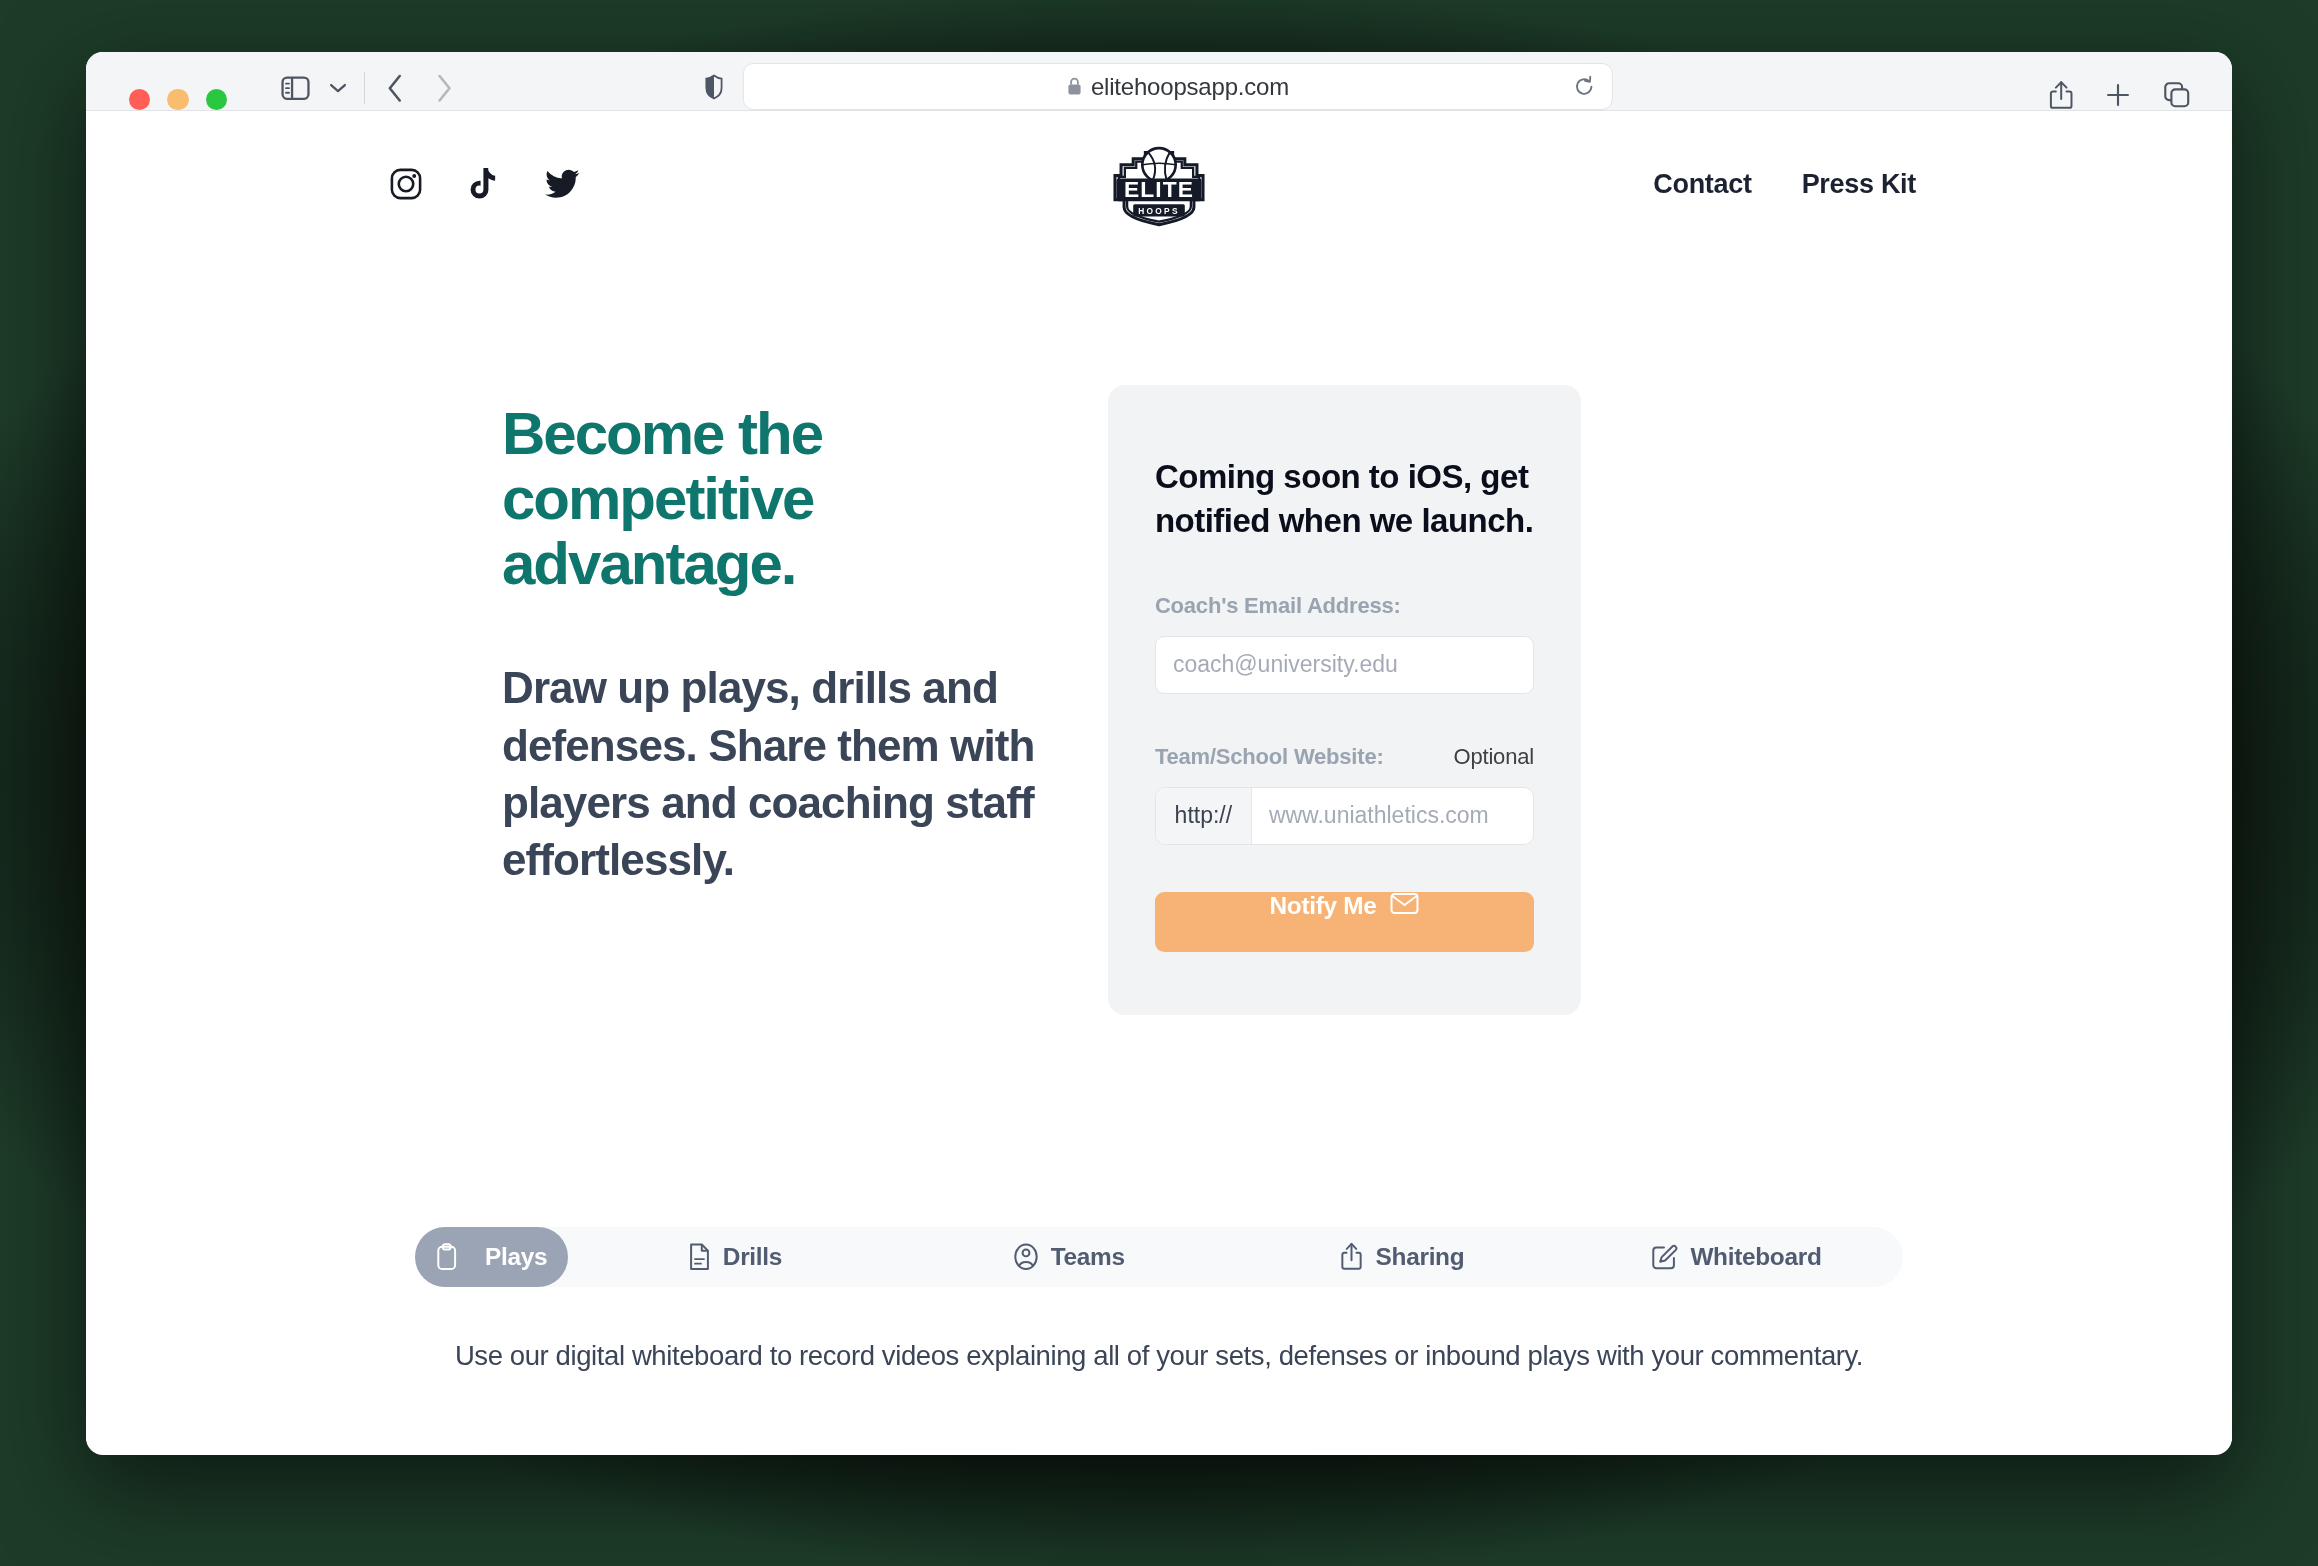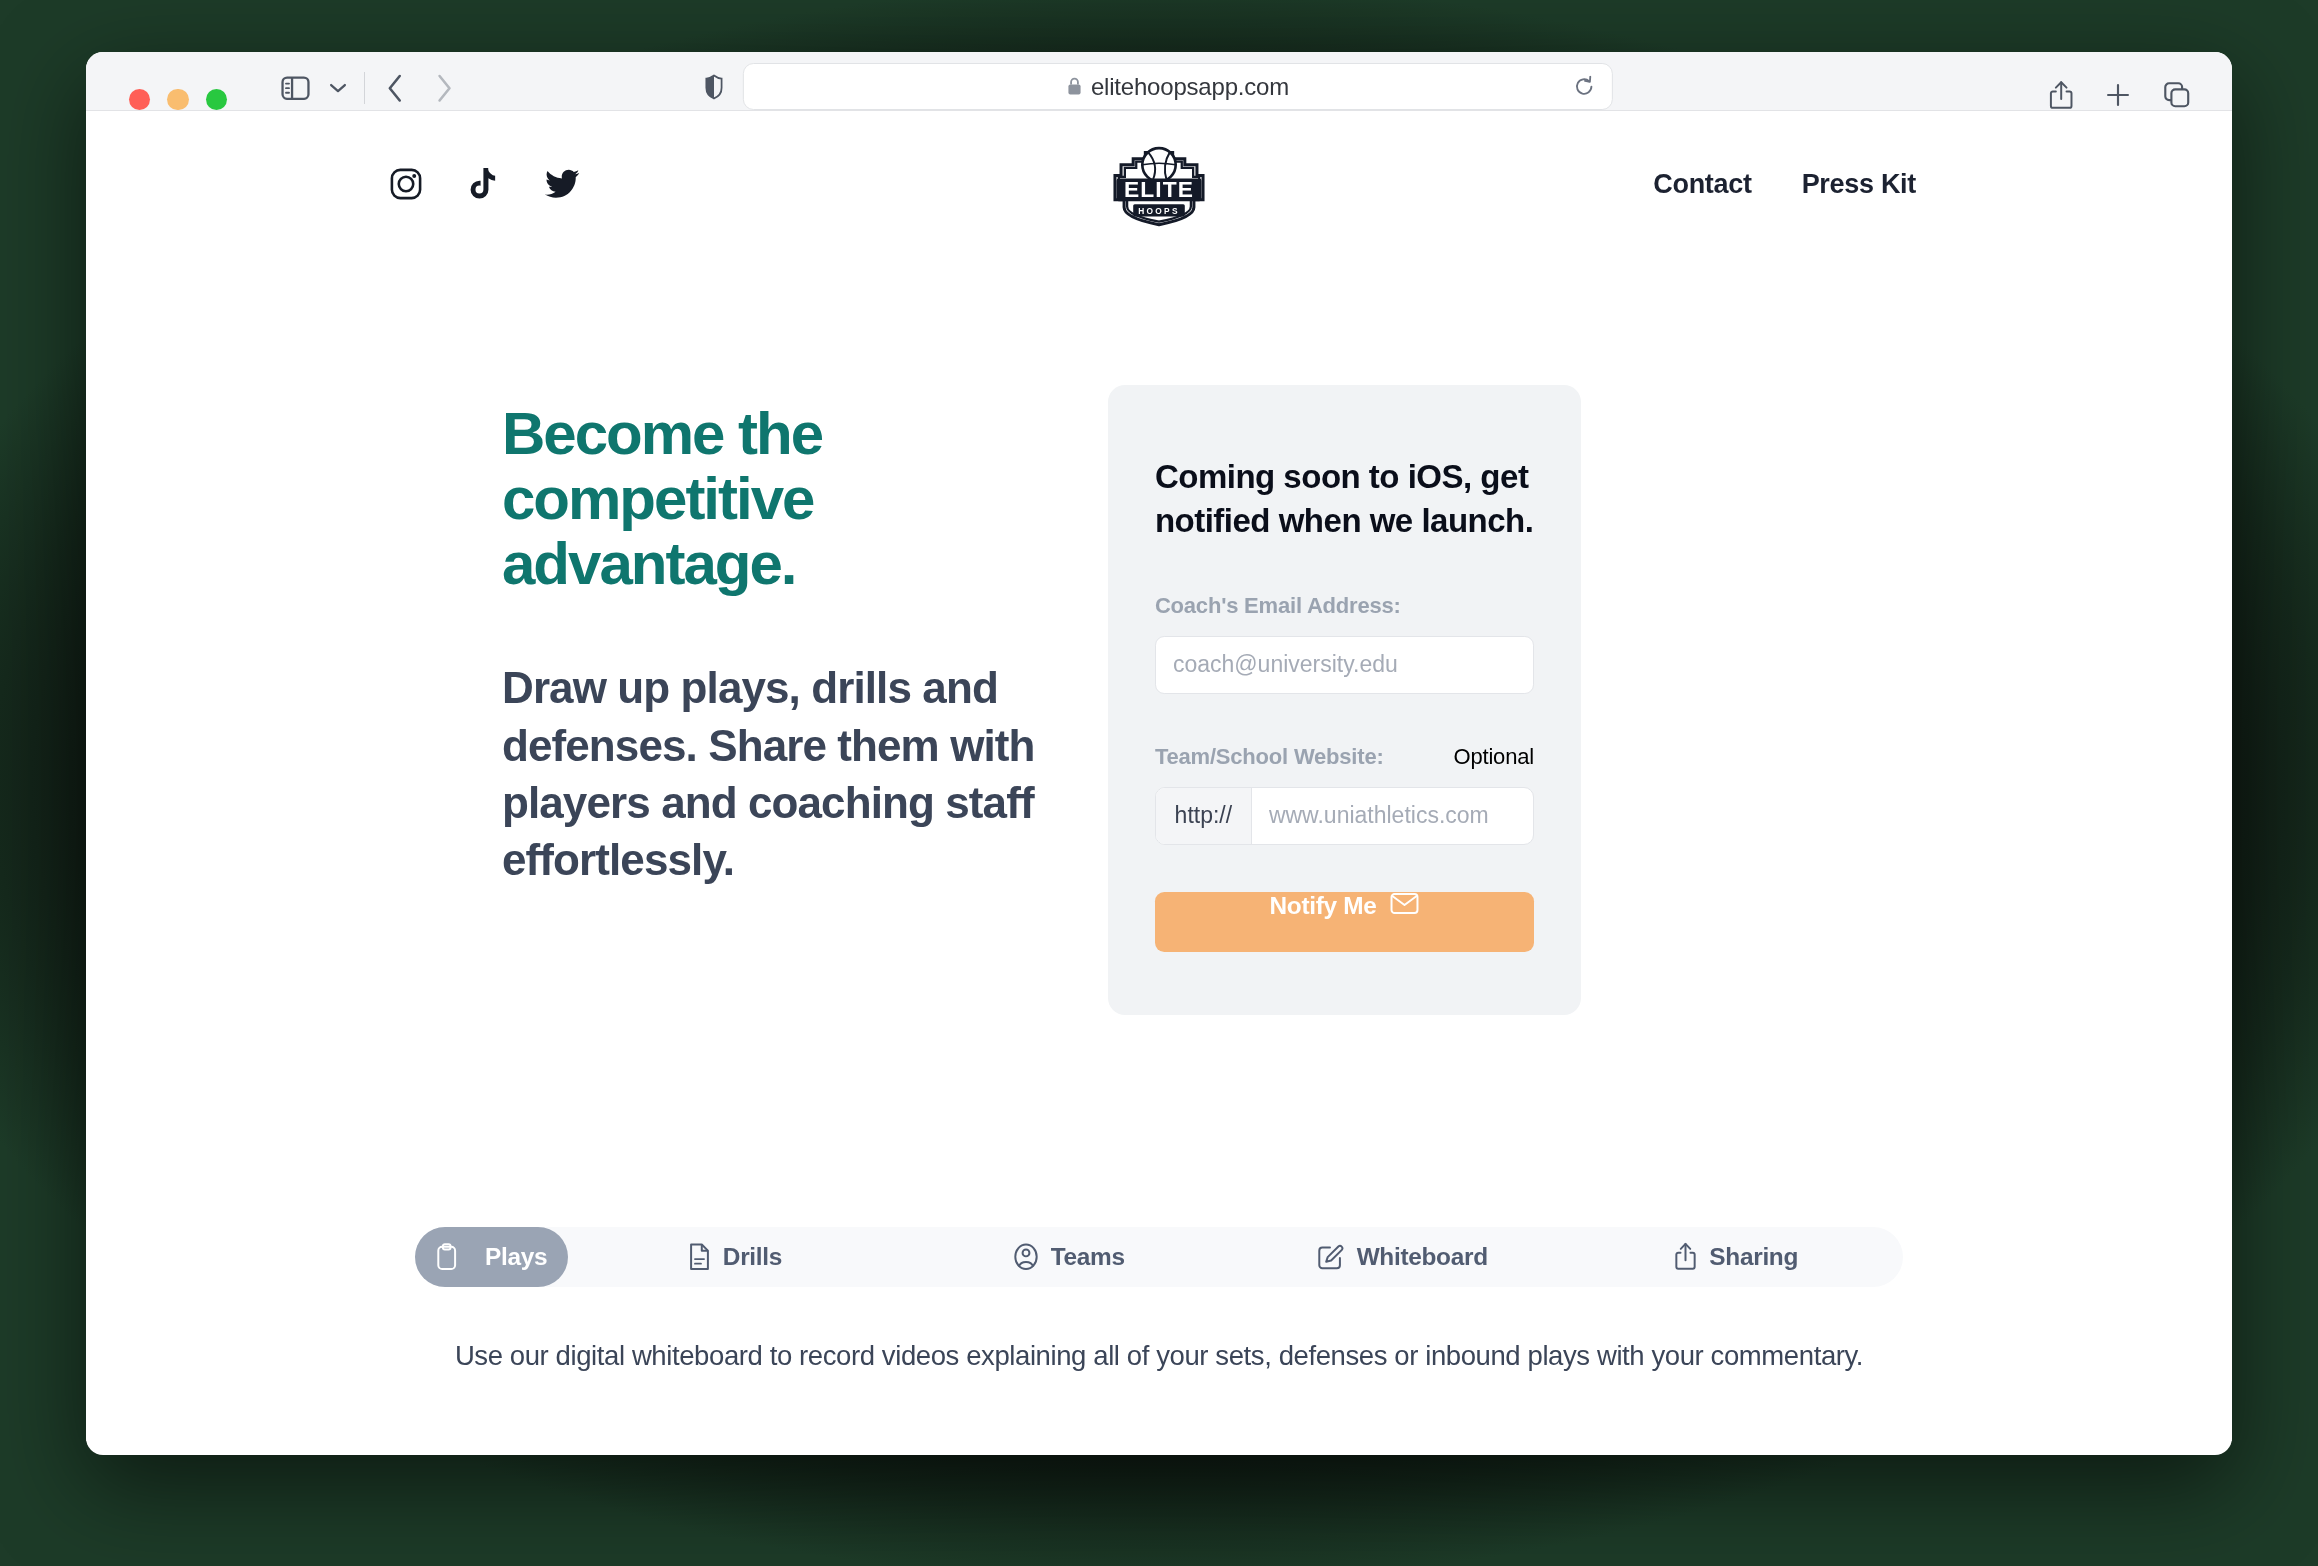--- a/index.html
+++ b/index.html
@@ -249,7 +249,7 @@
   .field-optional {
     font-size: 22px;
     font-weight: 400;
-    color: #000000;
+    color: #404040;
     letter-spacing: -0.2px;
   }
 

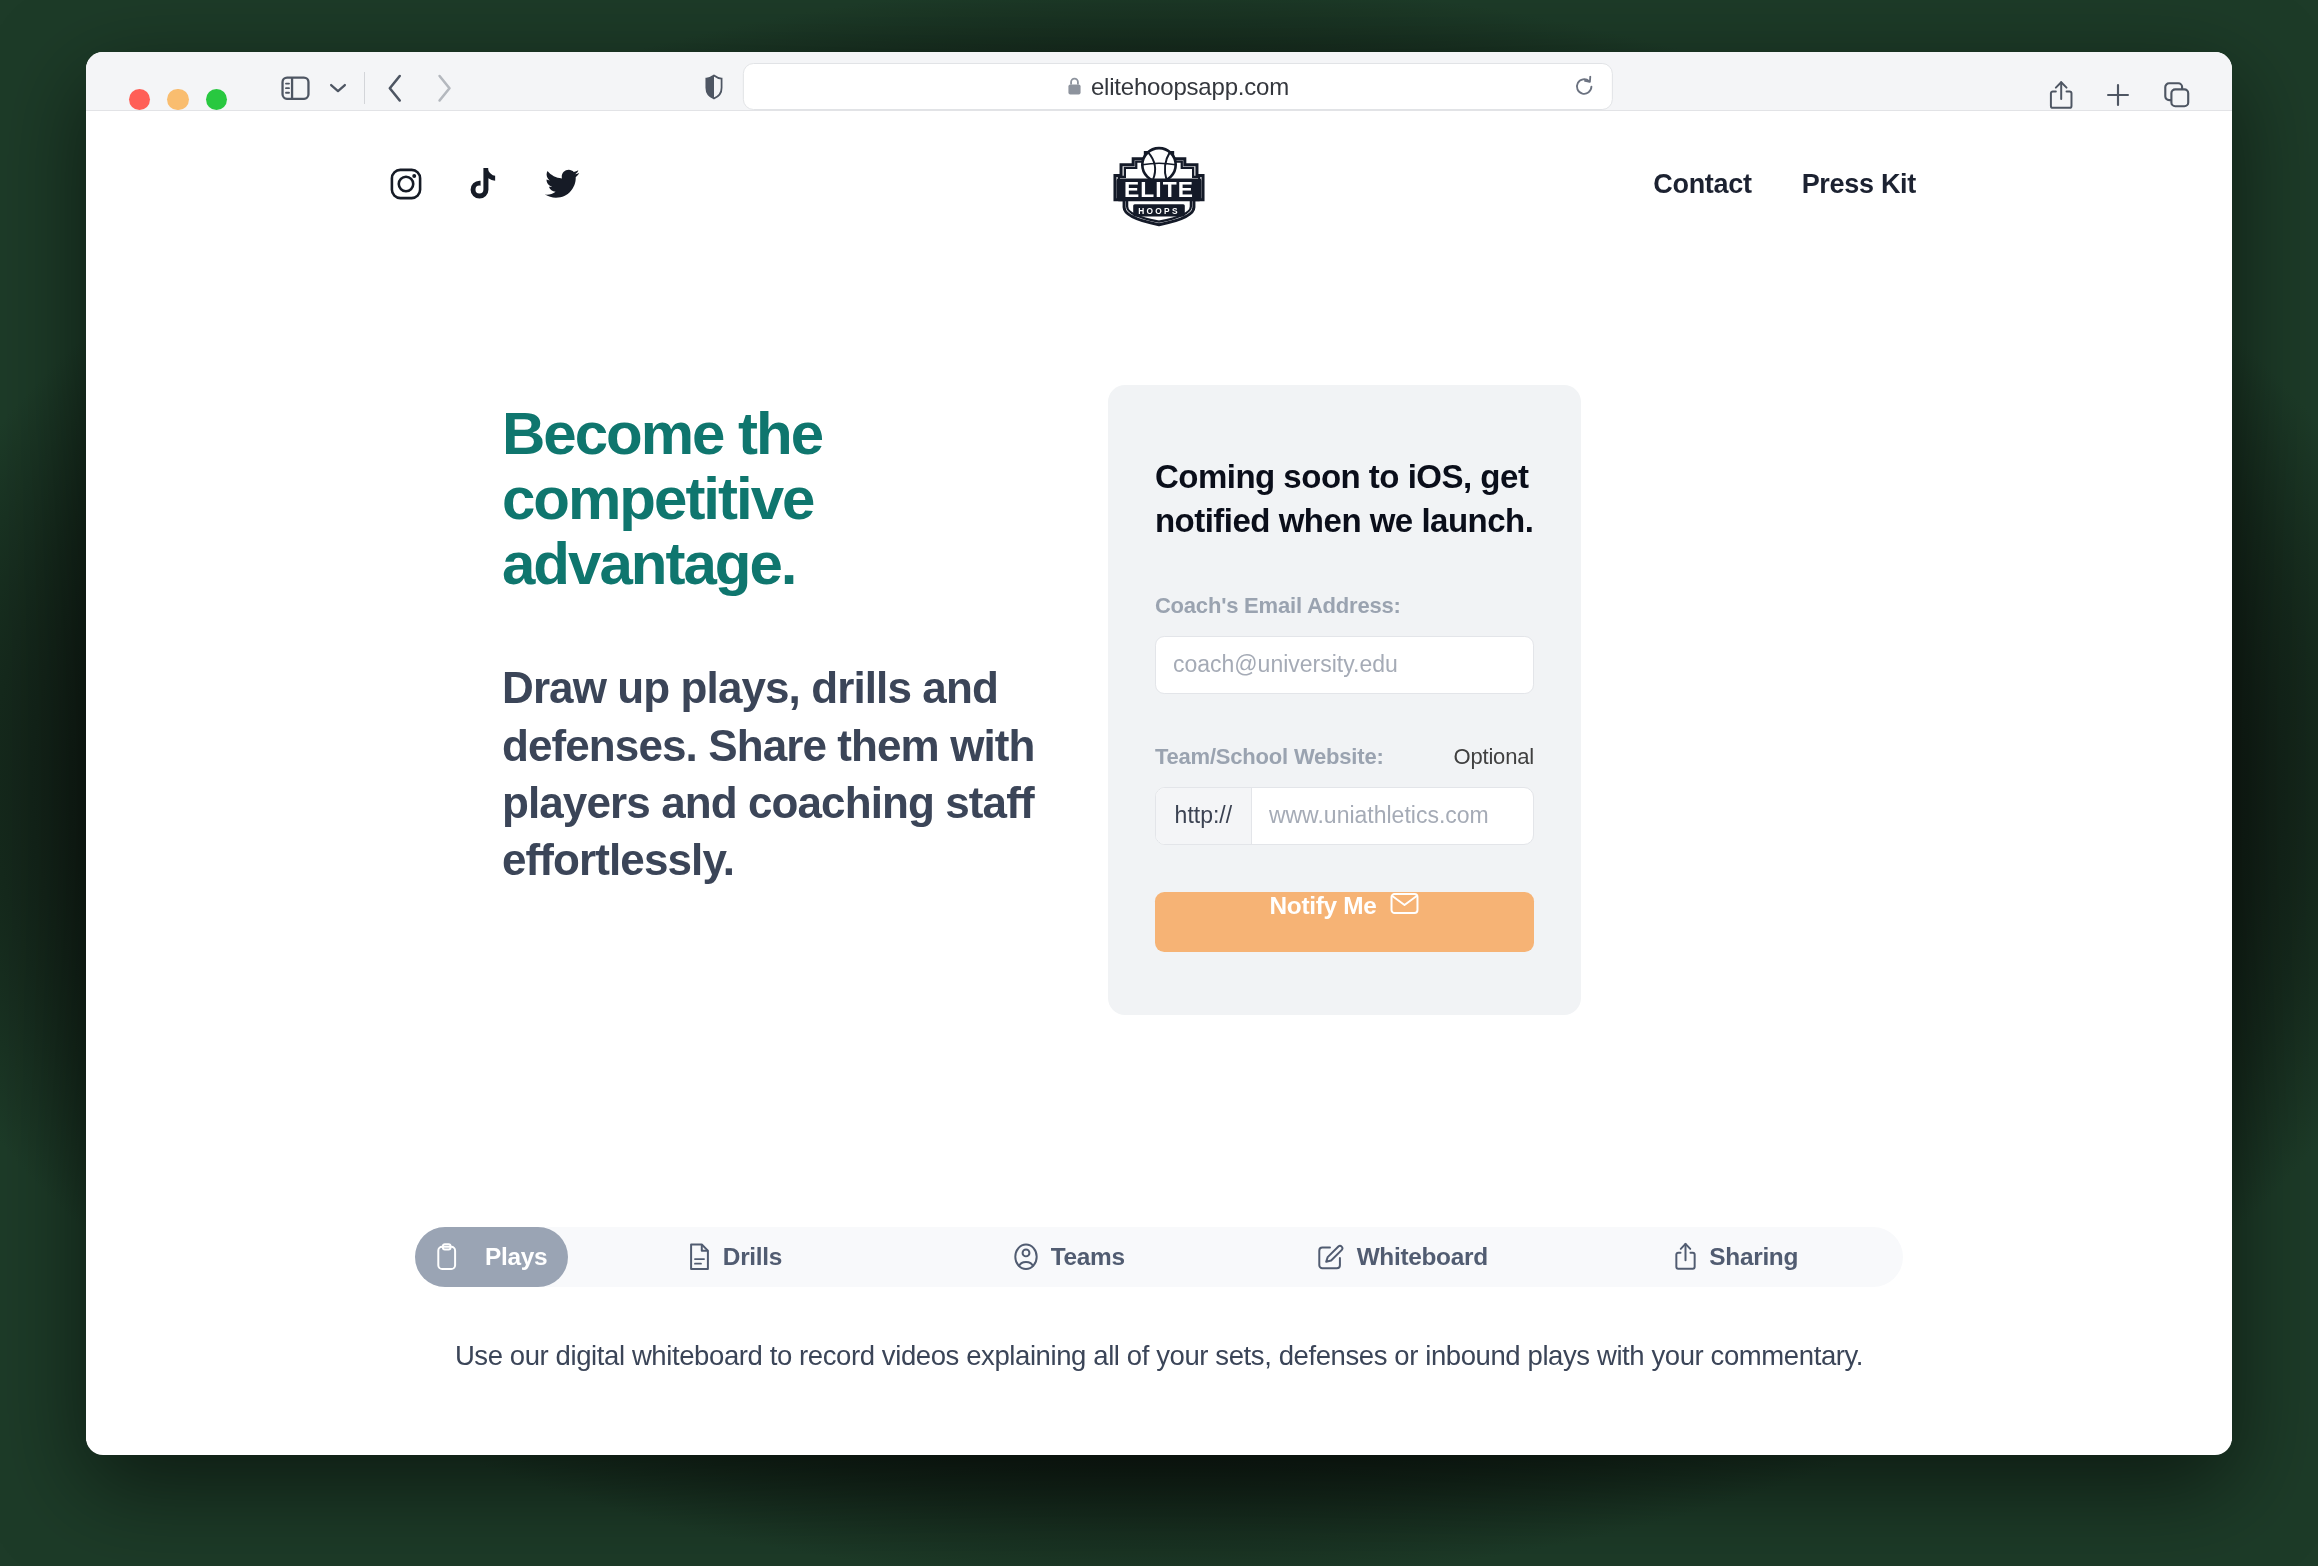--- a/index.html
+++ b/index.html
@@ -593,16 +593,6 @@
 
         <div class="tab-item">
           <span class="tab-icon">
-            <svg width="27.5" height="27.5" viewBox="0 0 36 36" fill="none">
-              <path d="M30 19.5 V29 A4 4 0 0 1 26 33 H7 A4 4 0 0 1 3 29 V10 A4 4 0 0 1 7 6 H17" stroke="currentColor" stroke-width="2.6" stroke-linecap="round" fill="none"></path>
-              <path d="M12 24.5 L14 18.5 L28 4.5 A3.2 3.2 0 0 1 32.5 9 L18.5 23 Z" stroke="currentColor" stroke-width="2.6" stroke-linejoin="round" fill="none"></path>
-            </svg>
-          </span>
-          <span class="tab-label">Whiteboard</span>
-        </div>
-
-        <div class="tab-item">
-          <span class="tab-icon">
             <svg width="23" height="29" viewBox="0 0 30 38" fill="none">
               <path d="M8.5 14 H5.5 A2.5 2.5 0 0 0 3 16.5 V32.5 A2.5 2.5 0 0 0 5.5 35 H24.5 A2.5 2.5 0 0 0 27 32.5 V16.5 A2.5 2.5 0 0 0 24.5 14 H21.5" stroke="currentColor" stroke-width="2.6" stroke-linecap="round" fill="none"></path>
               <line x1="15" y1="2.5" x2="15" y2="24" stroke="currentColor" stroke-width="2.6" stroke-linecap="round"></line>
@@ -612,6 +602,16 @@
           <span class="tab-label">Sharing</span>
         </div>
 
+        <div class="tab-item">
+          <span class="tab-icon">
+            <svg width="27.5" height="27.5" viewBox="0 0 36 36" fill="none">
+              <path d="M30 19.5 V29 A4 4 0 0 1 26 33 H7 A4 4 0 0 1 3 29 V10 A4 4 0 0 1 7 6 H17" stroke="currentColor" stroke-width="2.6" stroke-linecap="round" fill="none"></path>
+              <path d="M12 24.5 L14 18.5 L28 4.5 A3.2 3.2 0 0 1 32.5 9 L18.5 23 Z" stroke="currentColor" stroke-width="2.6" stroke-linejoin="round" fill="none"></path>
+            </svg>
+          </span>
+          <span class="tab-label">Whiteboard</span>
+        </div>
+
       </div>
 
       <div class="feature-desc">Use our digital whiteboard to record videos explaining all of your sets, defenses or inbound plays with your commentary.</div>

